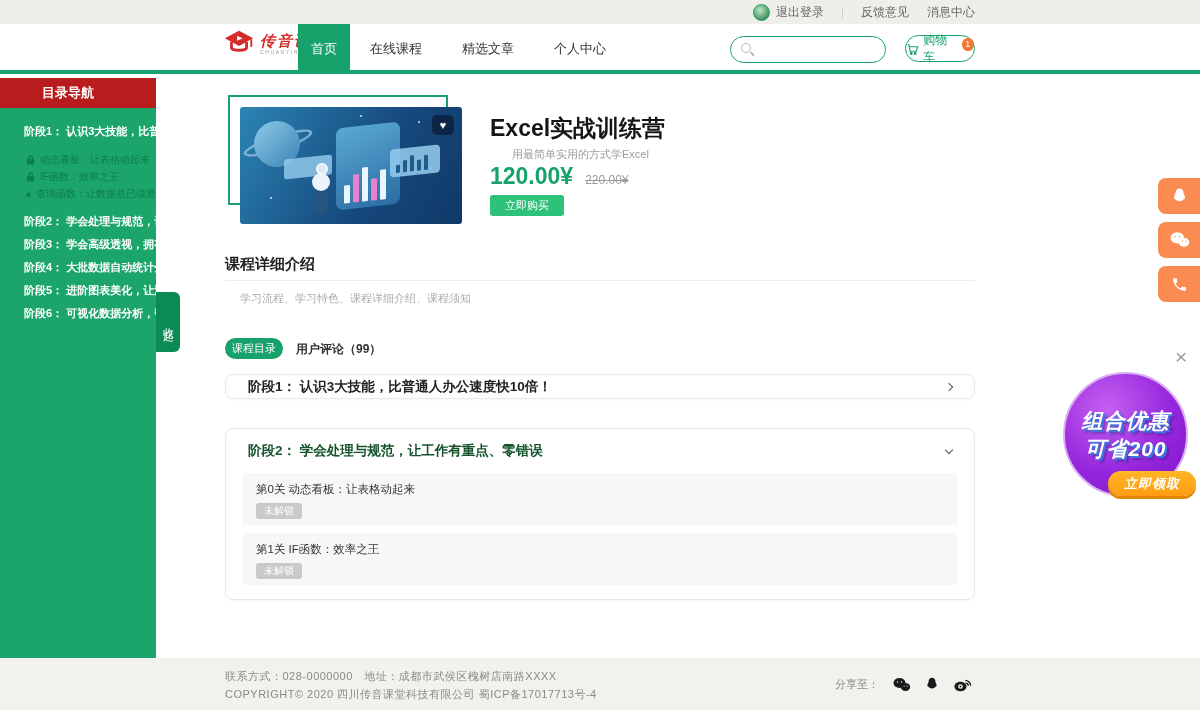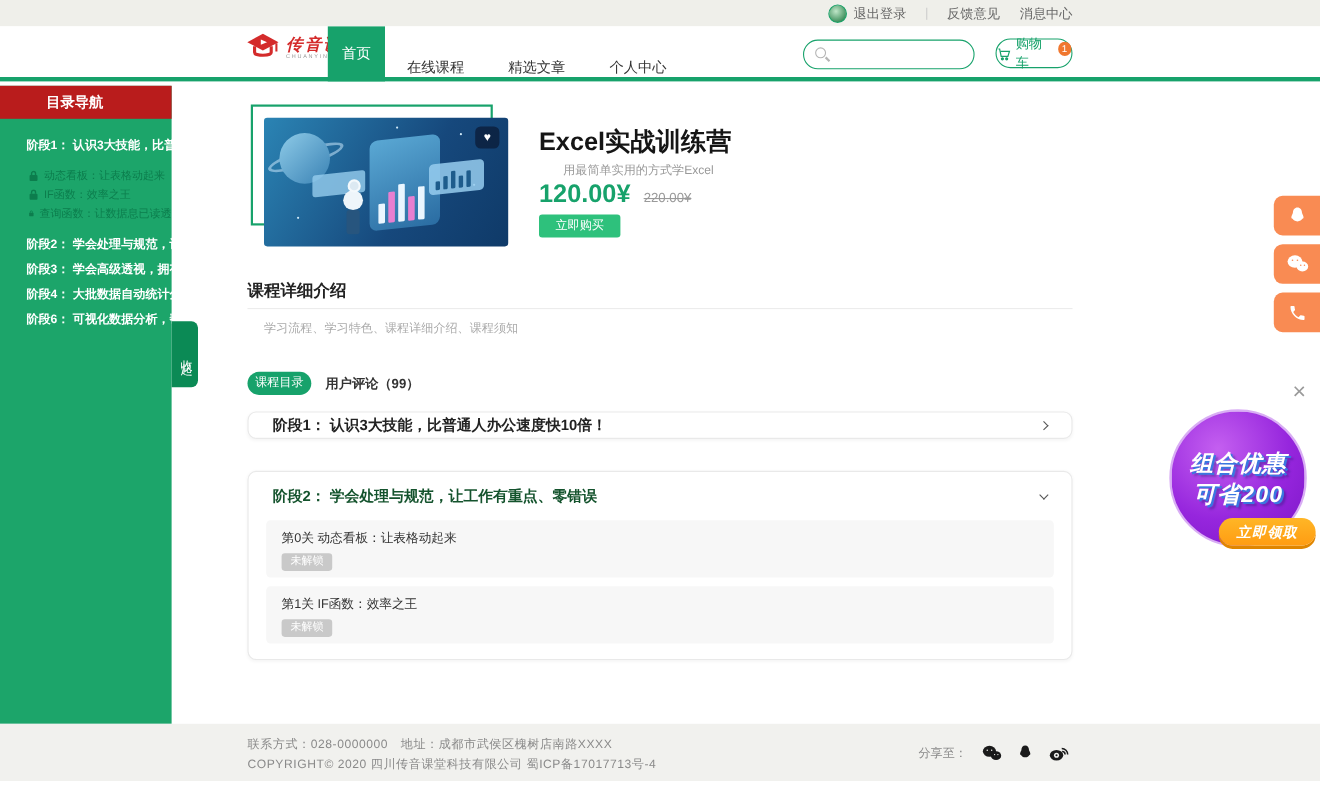--- a/index.html
+++ b/index.html
@@ -19,7 +19,7 @@
   .logo-title { color:#d42b2b; font-weight:bold; font-style:italic; font-size:15px; letter-spacing:2px; }
   .logo-caption { color:#999; font-size:5px; letter-spacing:1.6px; }
   .menu { position:absolute; left:298px; top:0; height:50px; display:flex; }
-  .menu-item { height:50px; line-height:50px; padding:12px 20px; font-size:13px; color:#333; cursor:pointer; }
+  .menu-item { height:50px; line-height:50px; padding:0 20px; font-size:13px; color:#333; cursor:pointer; }
   .menu-item.active { background:#17a26b; color:#fff; padding:0 13px; }
   .search { position:absolute; left:730px; top:12px; width:156px; height:27px; border:1px solid #17a26b; border-radius:14px; background:#fff; display:flex; overflow:hidden; }
   .search input { flex:1; border:none; outline:none; font-size:12px; padding-left:28px; background:transparent; }

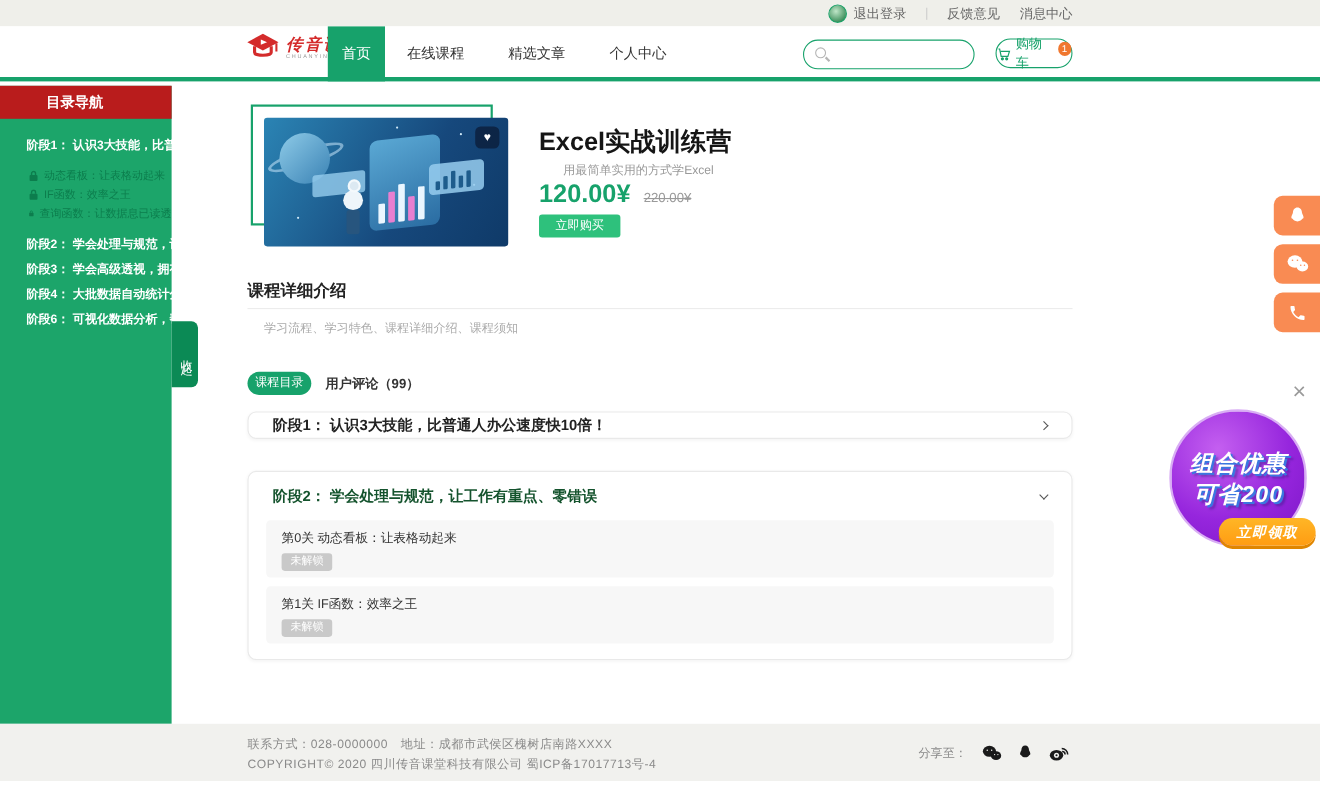--- a/index.html
+++ b/index.html
@@ -184,6 +184,10 @@
       <span class="chev right"></span>
     </div>
     <div class="sb-stage">
+      <span>阶段5： 进阶图表美化，让汇报一...</span>
+      <span class="chev right"></span>
+    </div>
+    <div class="sb-stage">
       <span>阶段6： 可视化数据分析，帮老板...</span>
       <span class="chev right"></span>
     </div>

